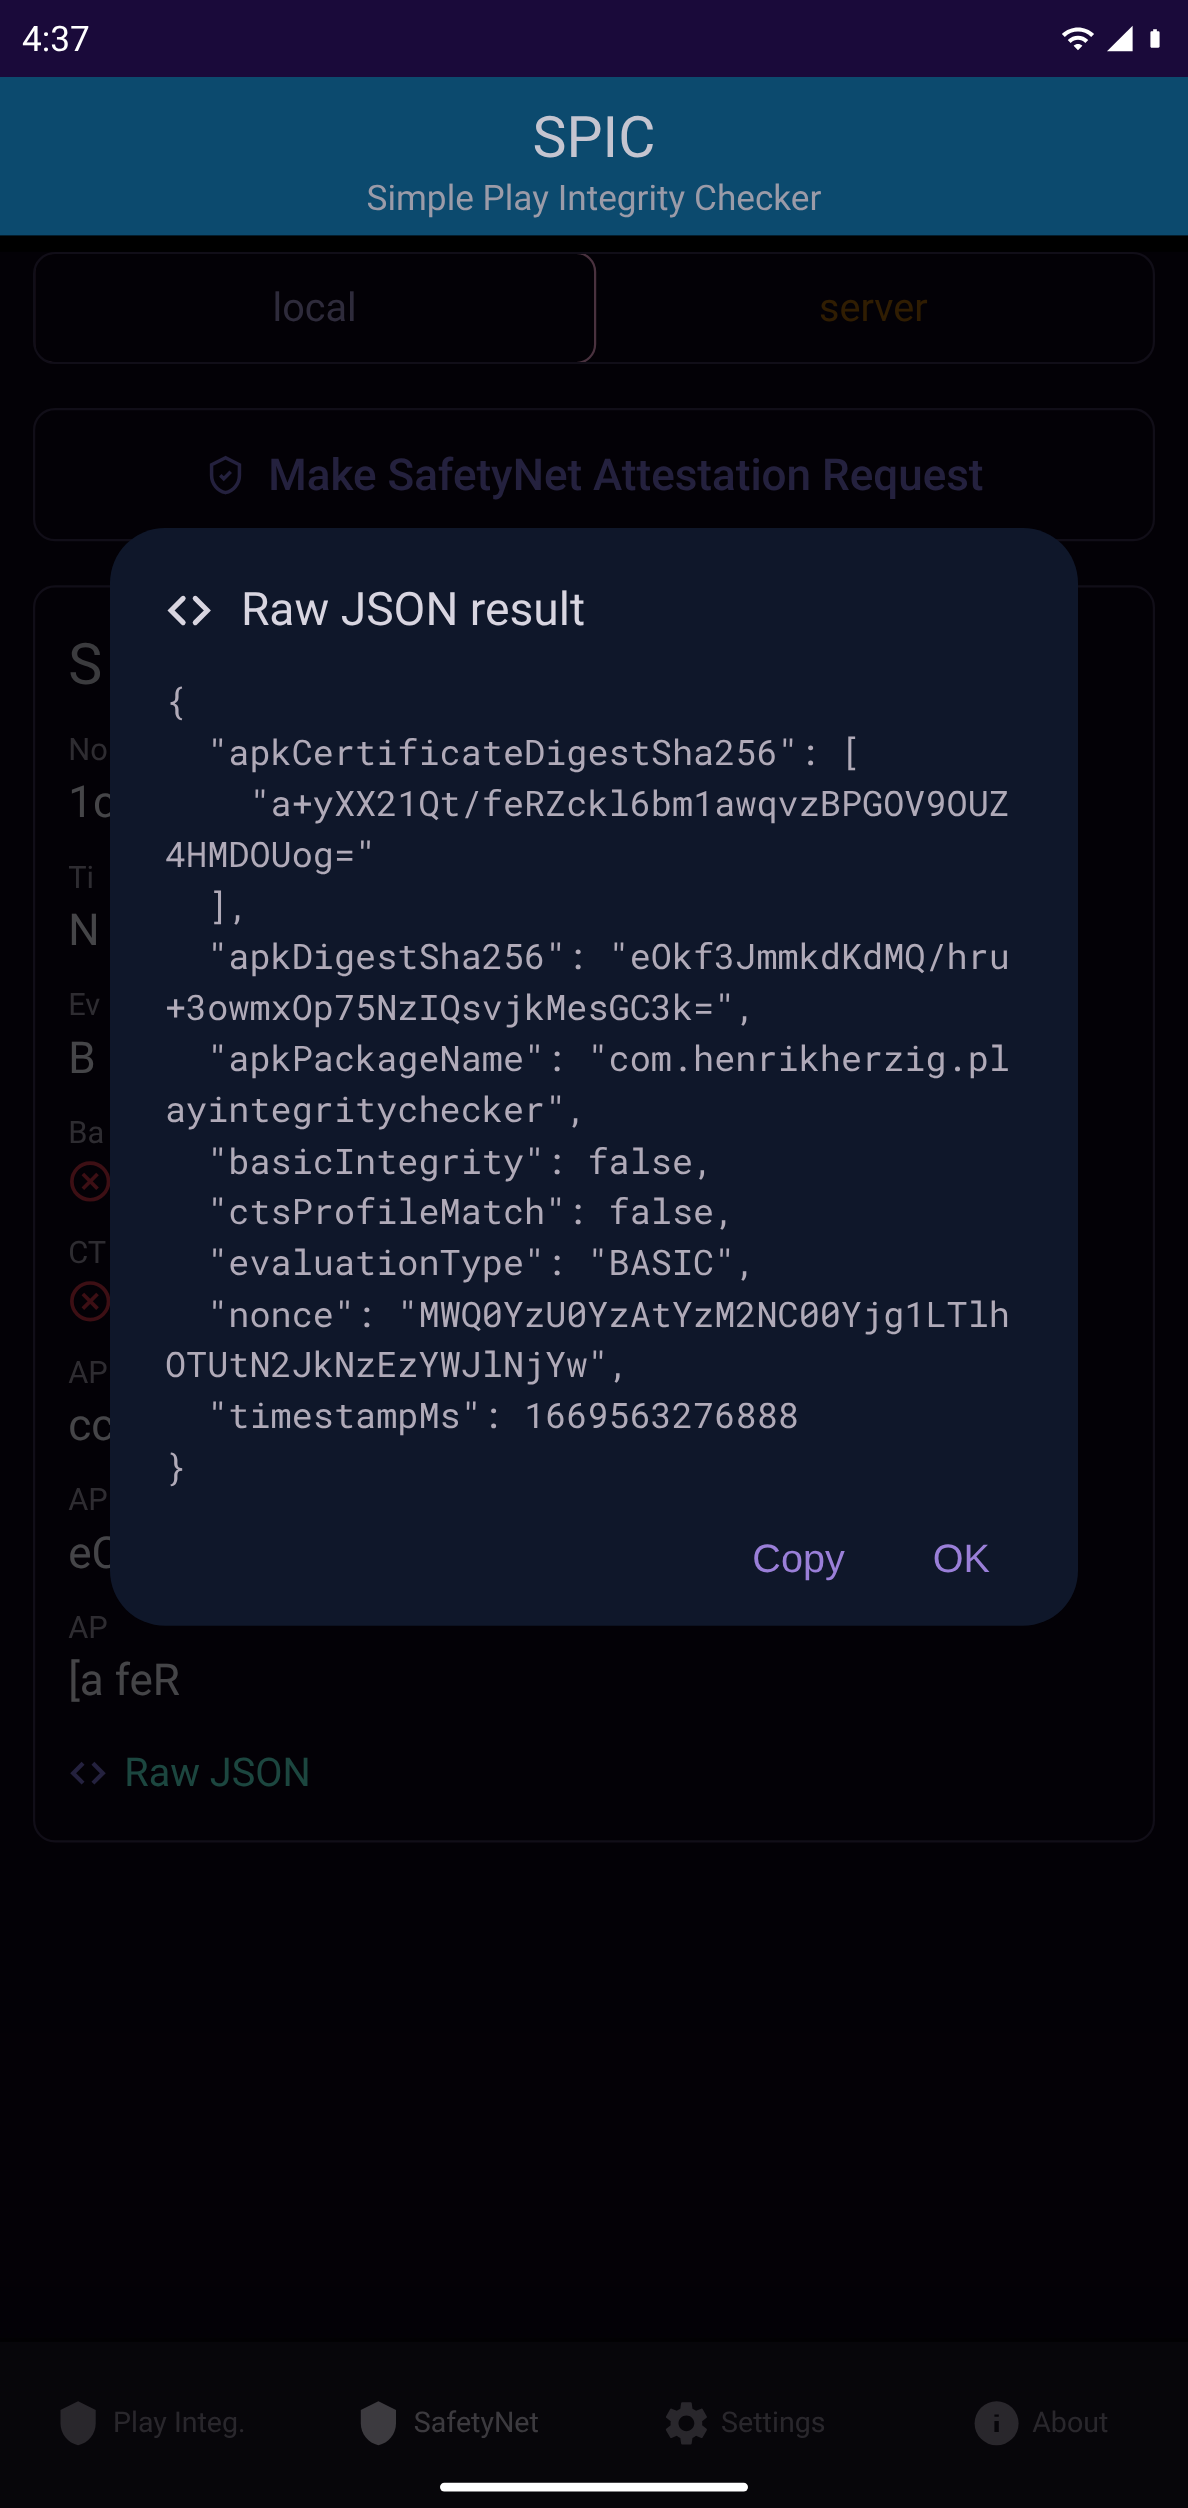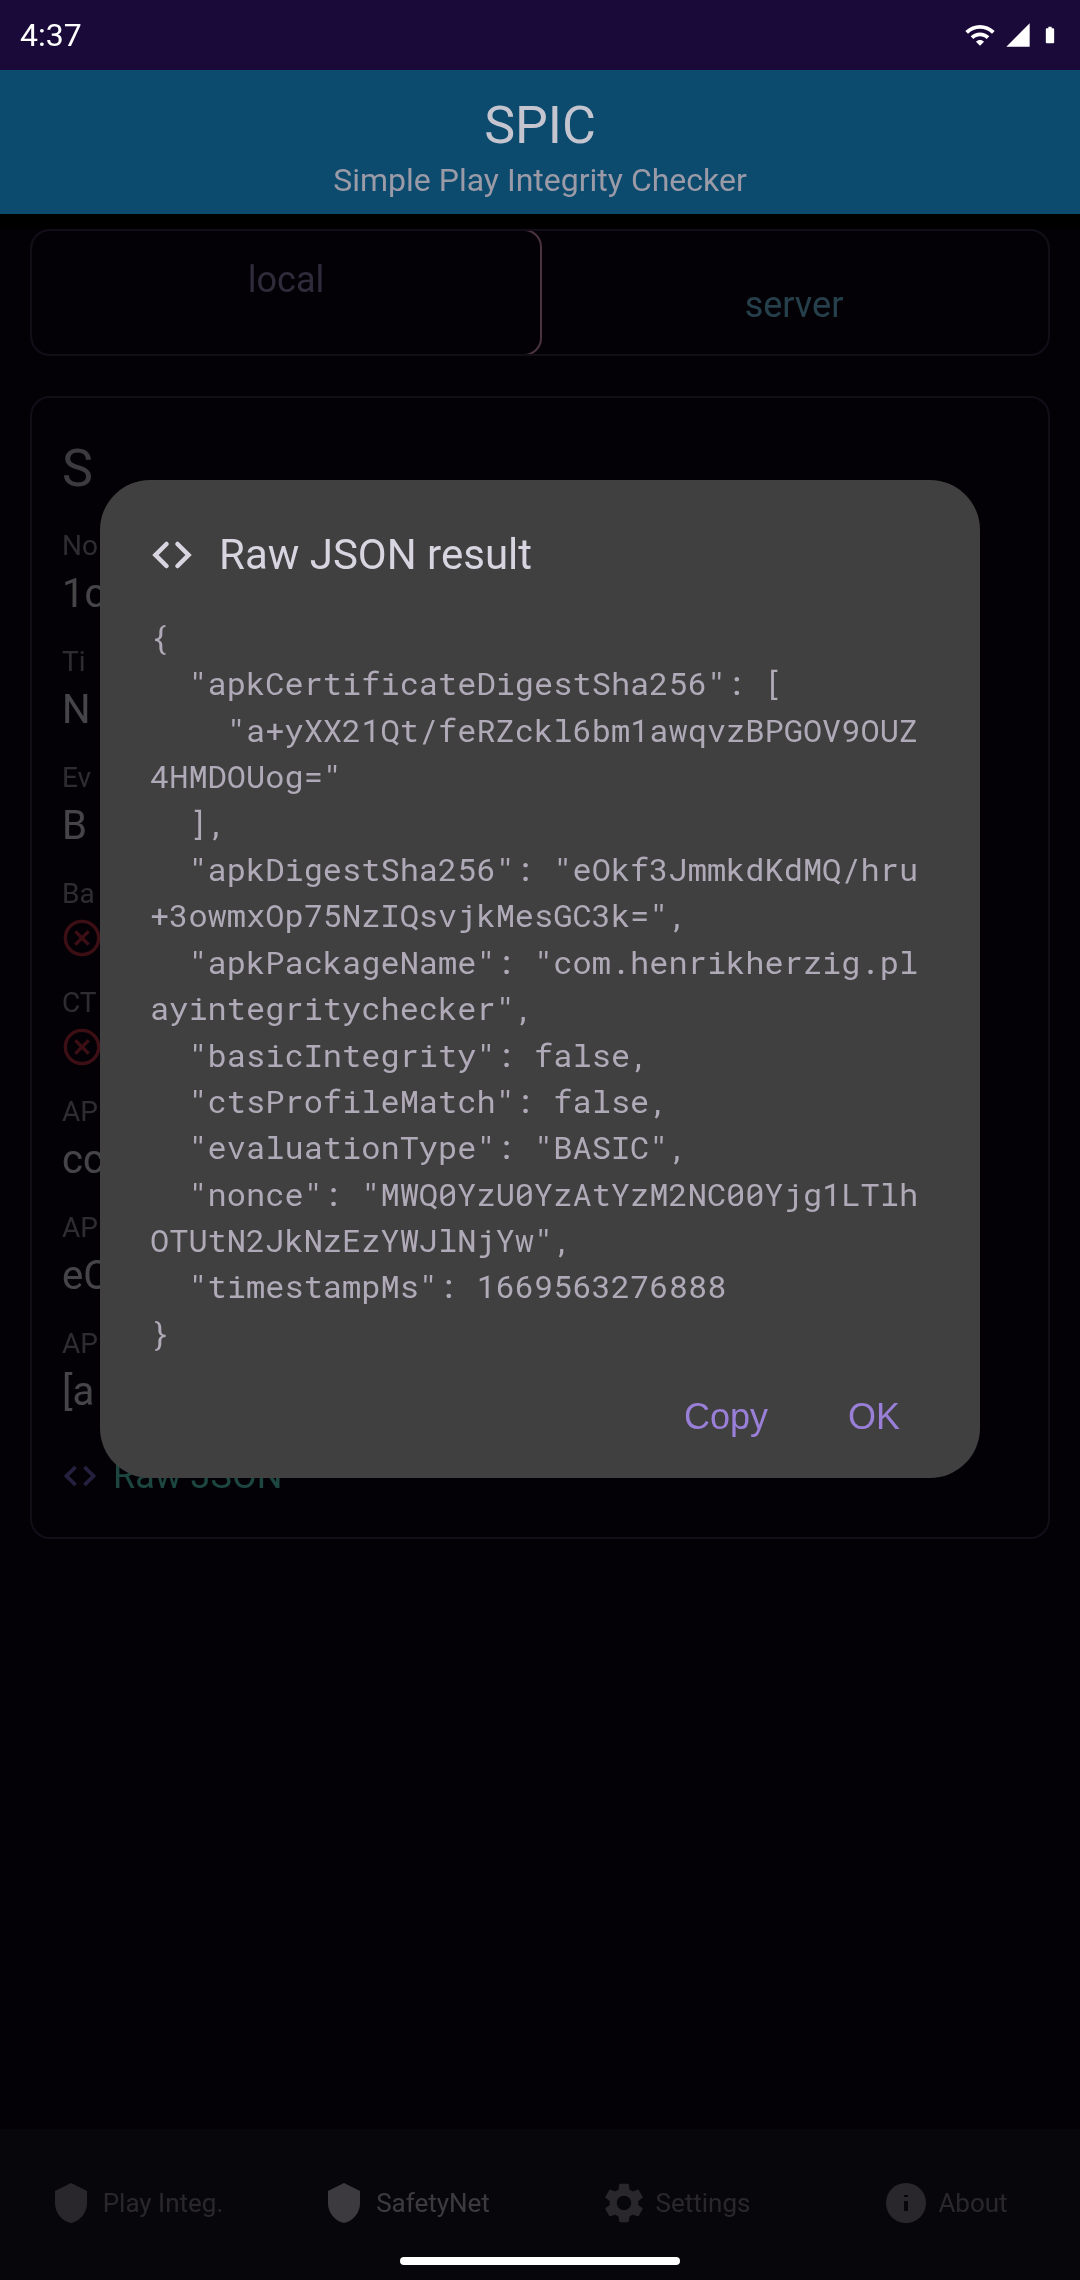--- a/index.html
+++ b/index.html
@@ -87,8 +87,7 @@
       text-align: center;
       padding: 28px 0;
       font-size: 36px;
-      color: #7dd3fc;
-      margin-top: 25px;
+      color: #a16207;
     }
 
     .tab.active {

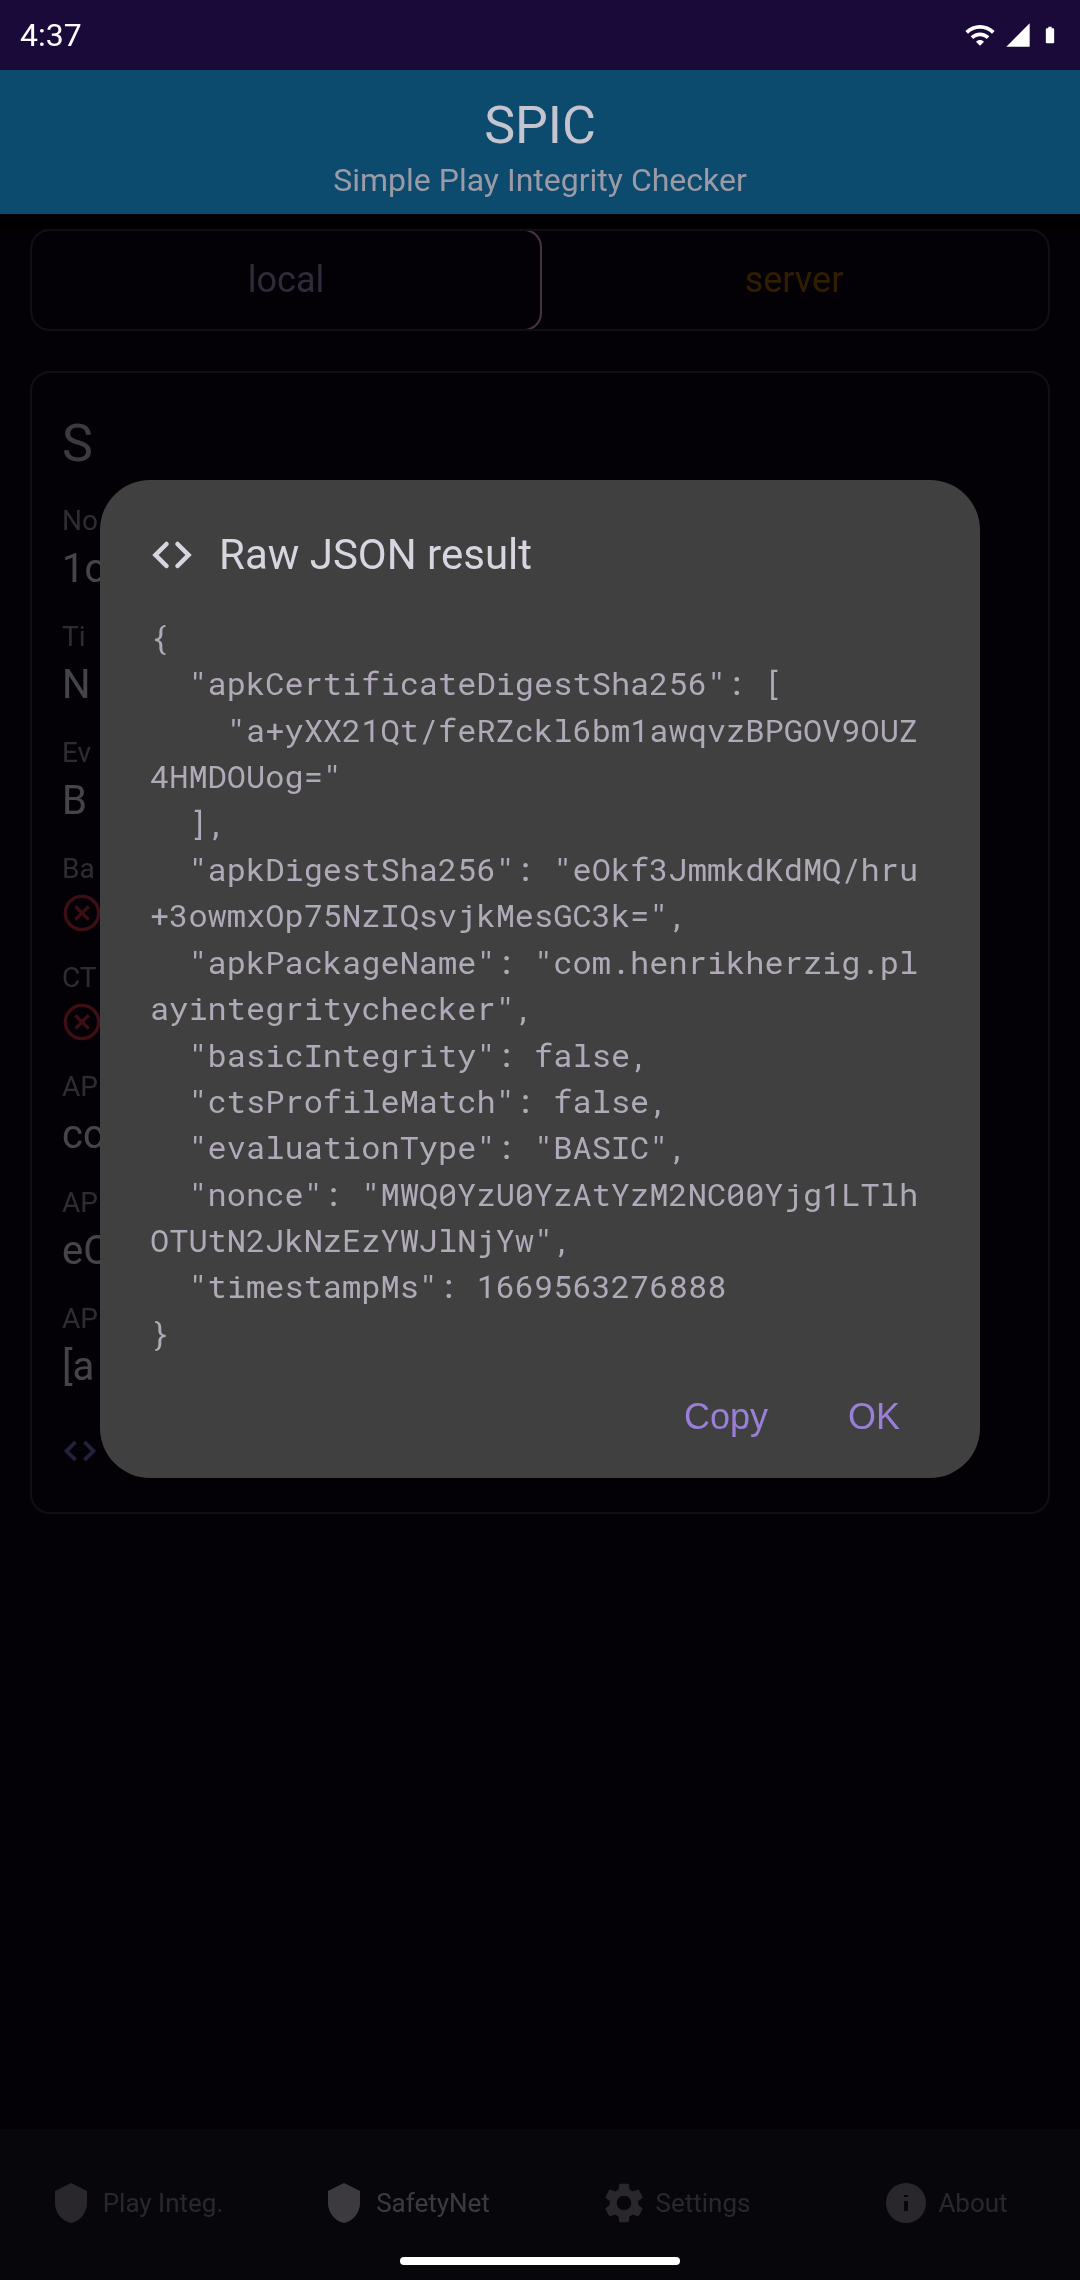--- a/index.html
+++ b/index.html
@@ -303,6 +303,13 @@
     <div class="tab">server</div>
   </div>
 
+  <div class="request-button">
+    <svg width="38" height="38" viewBox="0 0 24 24" fill="none" stroke="#7a6fcf" stroke-width="2">
+        <path d="M12 2 L4 6 v6 c0 5 3.5 9 8 10 c4.5-1 8-5 8-10 V6 z"></path>
+        <path d="M9 12 l2 2 l4-4"></path>
+      </svg>
+    <span>Make SafetyNet Attestation Request</span>
+  </div>
 
   <div class="result-card">
     <div class="result-heading">S</div>

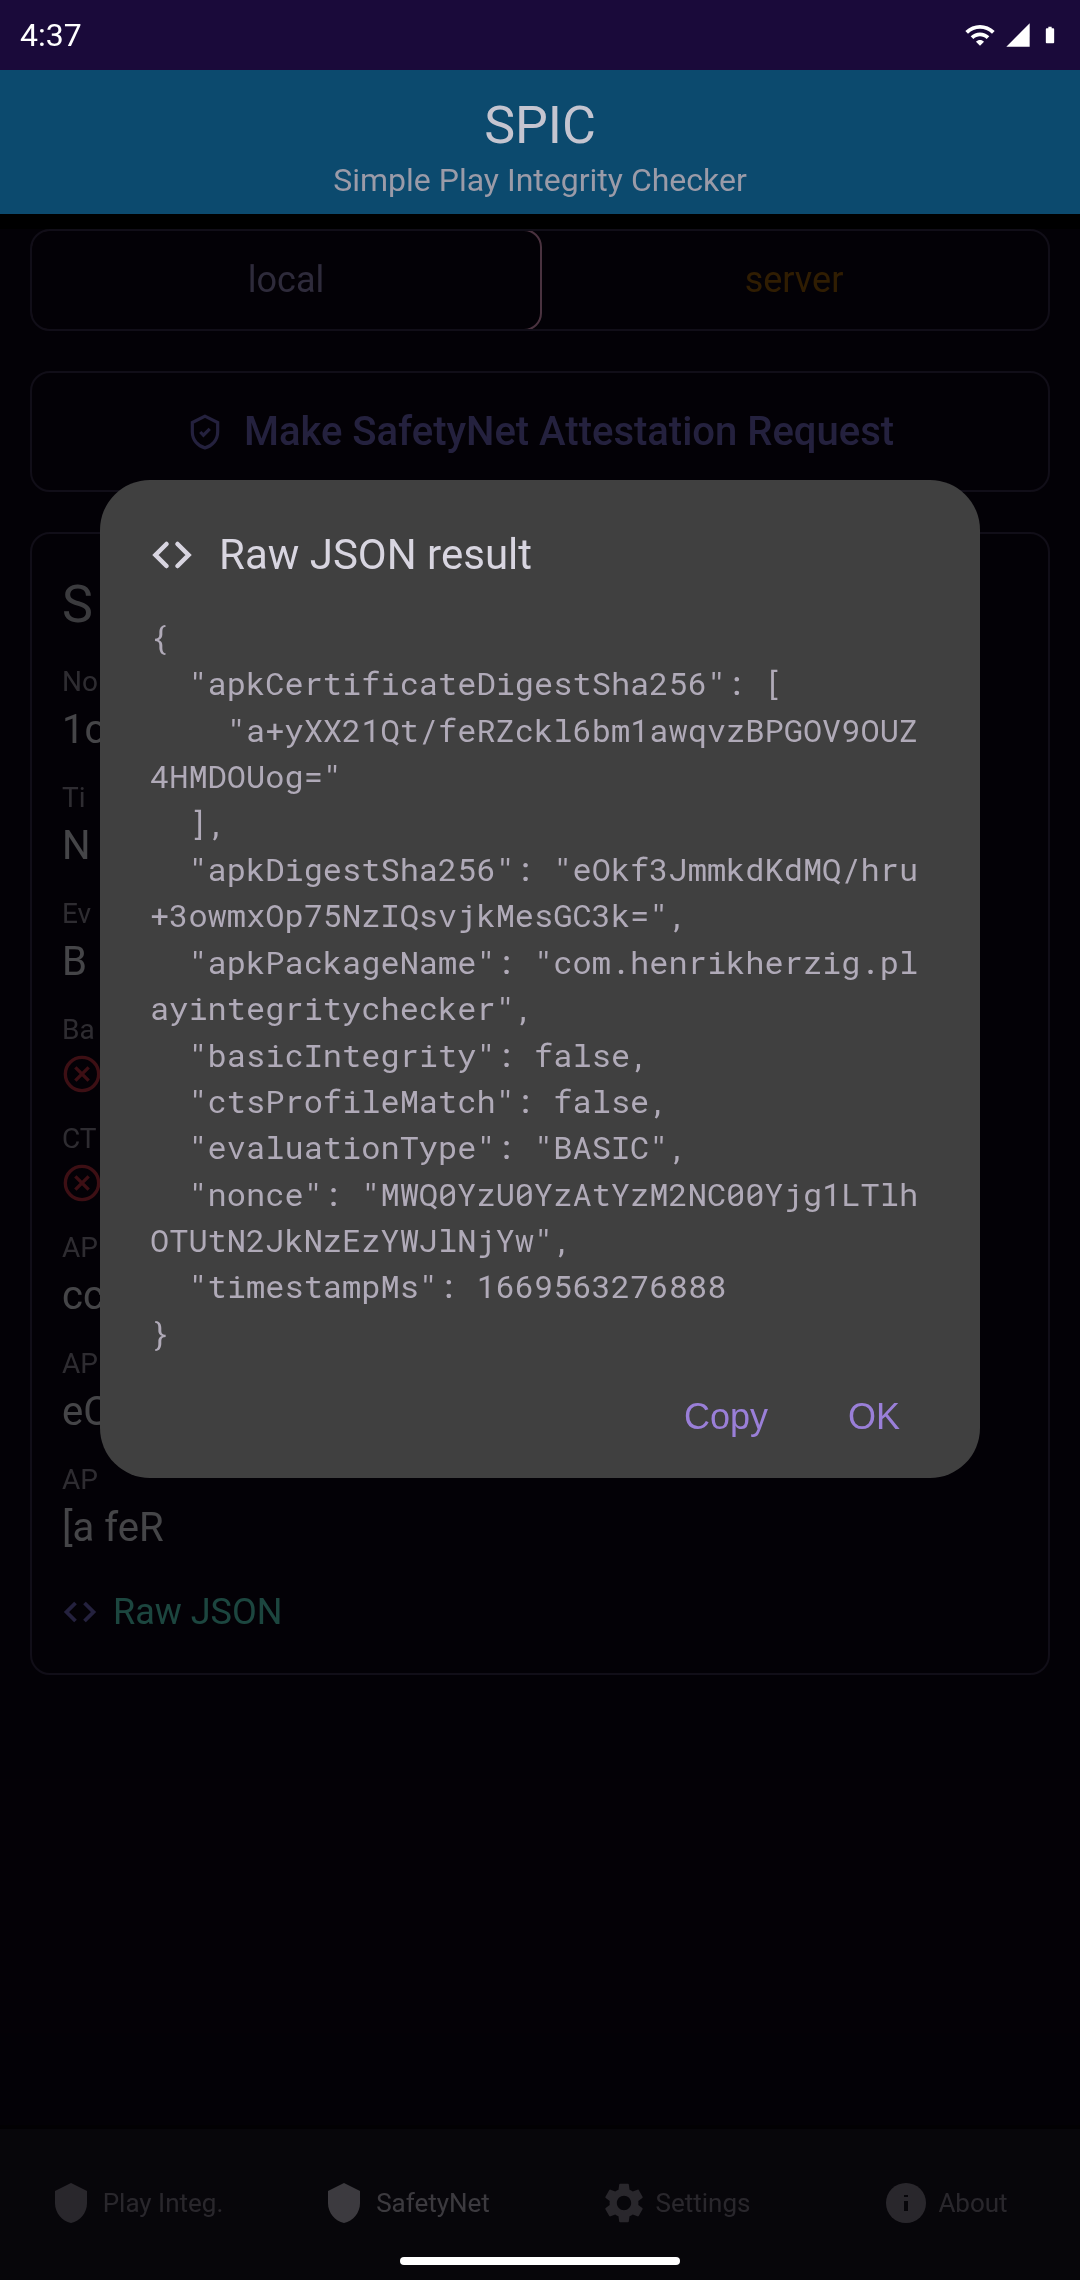--- a/index.html
+++ b/index.html
@@ -224,7 +224,7 @@
 
     .dialog {
       width: 880px;
-      background: #404040;
+      background: #0f172a;
       border-radius: 50px;
       padding: 50px 50px 40px;
       position: absolute;

